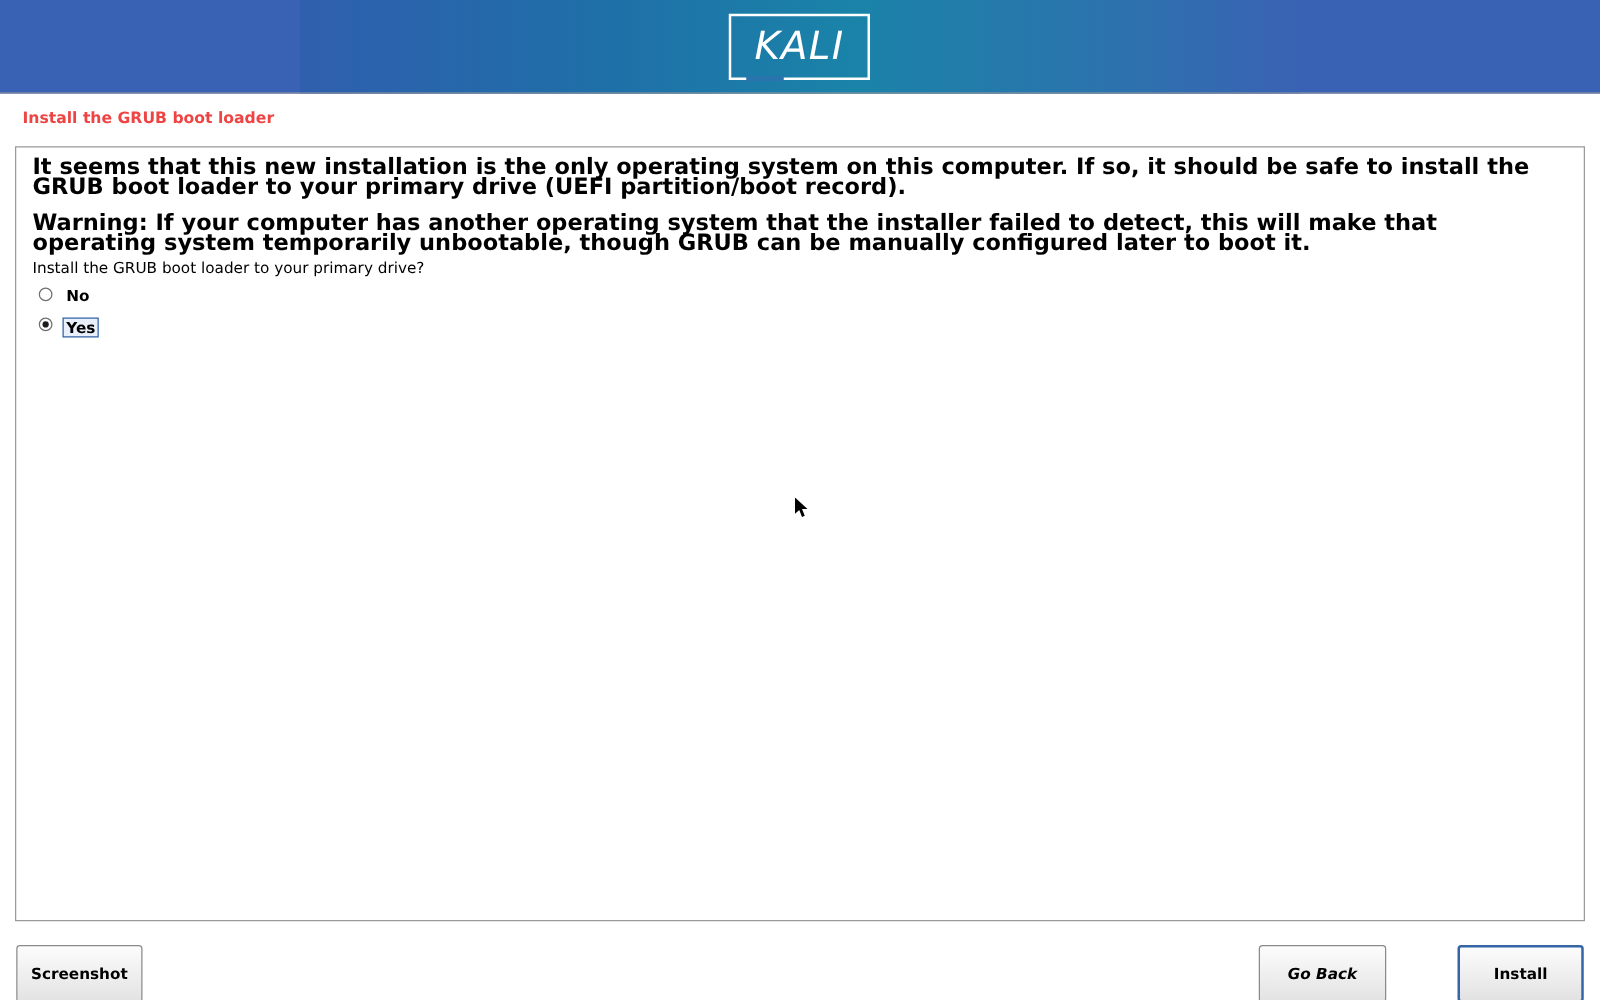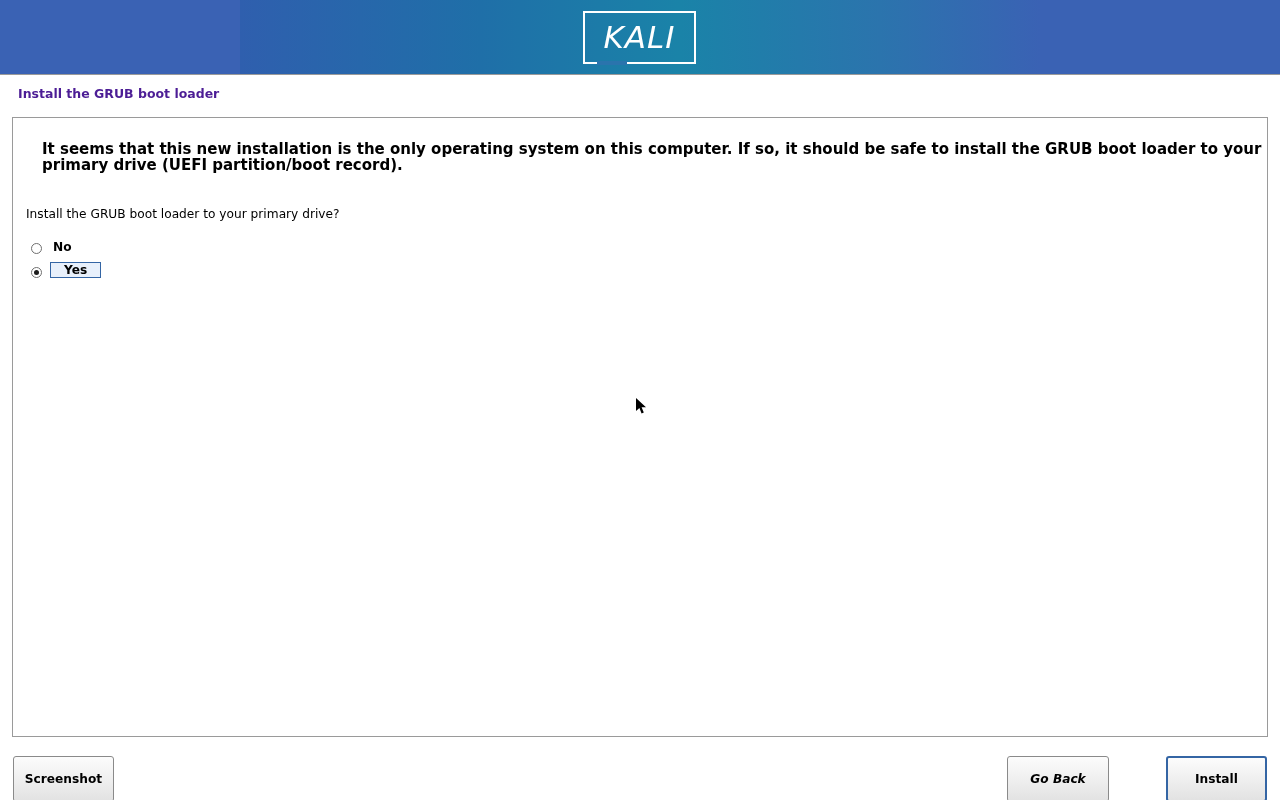--- a/index.html
+++ b/index.html
@@ -68,7 +68,7 @@
     top: 86px;
     font-size: 12.5px;
     font-weight: bold;
-    color: #4c1d95;
+    color: #ef4444;
   }
 
   

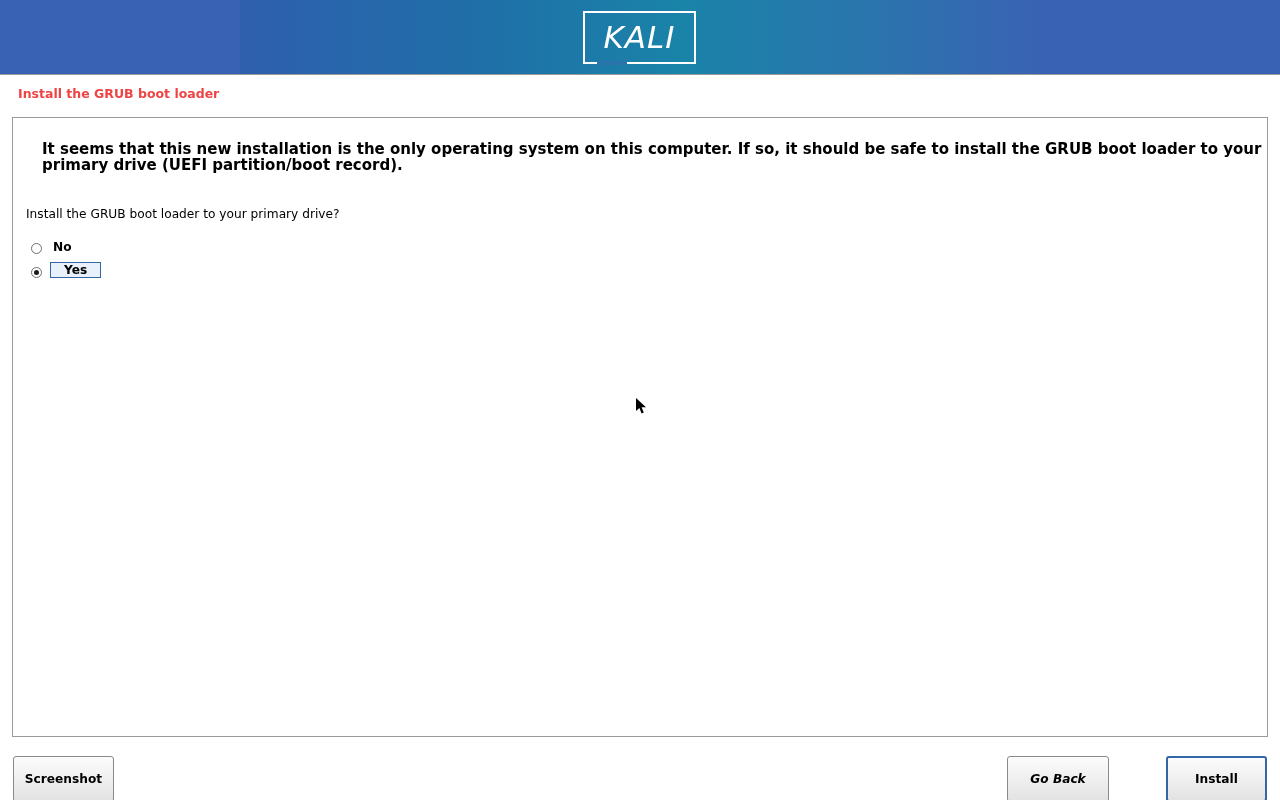--- a/index.html
+++ b/index.html
@@ -84,11 +84,11 @@
   }
 
   .para {
-    font-size: 15px;
+    font-size: 18px;
     font-weight: bold;
     color: #000000;
     line-height: 15.5px;
-    margin: 16px;
+    margin: 0;
   }
   .p1 { position: absolute; left: 13px; top: 8px; width: 1225px; }
   .p2 { position: absolute; left: 13px; top: 53px; width: 1205px; }

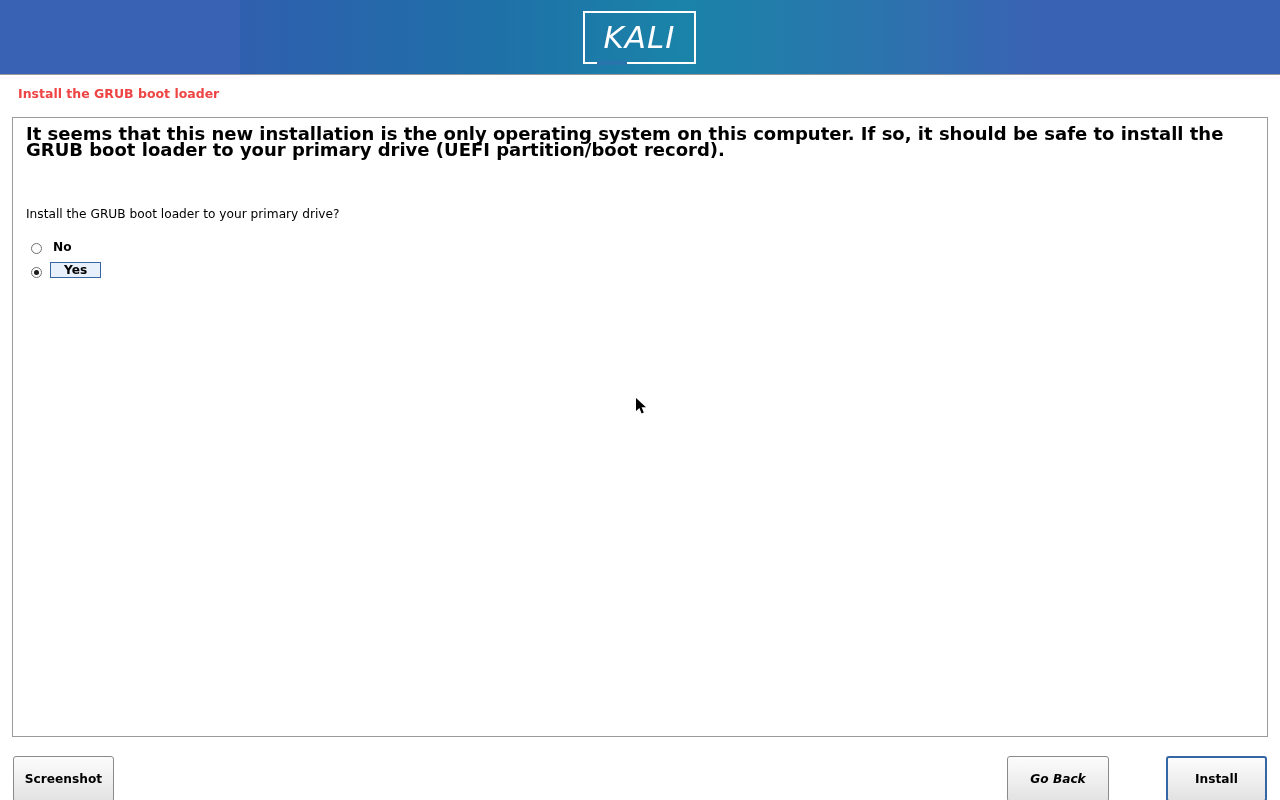--- a/index.html
+++ b/index.html
@@ -192,6 +192,7 @@
 <div class="content-frame">
 
   <p class="para p1">It seems that this new installation is the only operating system on this computer. If so, it should be safe to install the GRUB boot loader to your primary drive (UEFI partition/boot record).</p>
+  <p class="para p2">Warning: If your computer has another operating system that the installer failed to detect, this will make that operating system temporarily unbootable, though GRUB can be manually configured later to boot it.</p>
 
   <div class="question">Install the GRUB boot loader to your primary drive?</div>
 

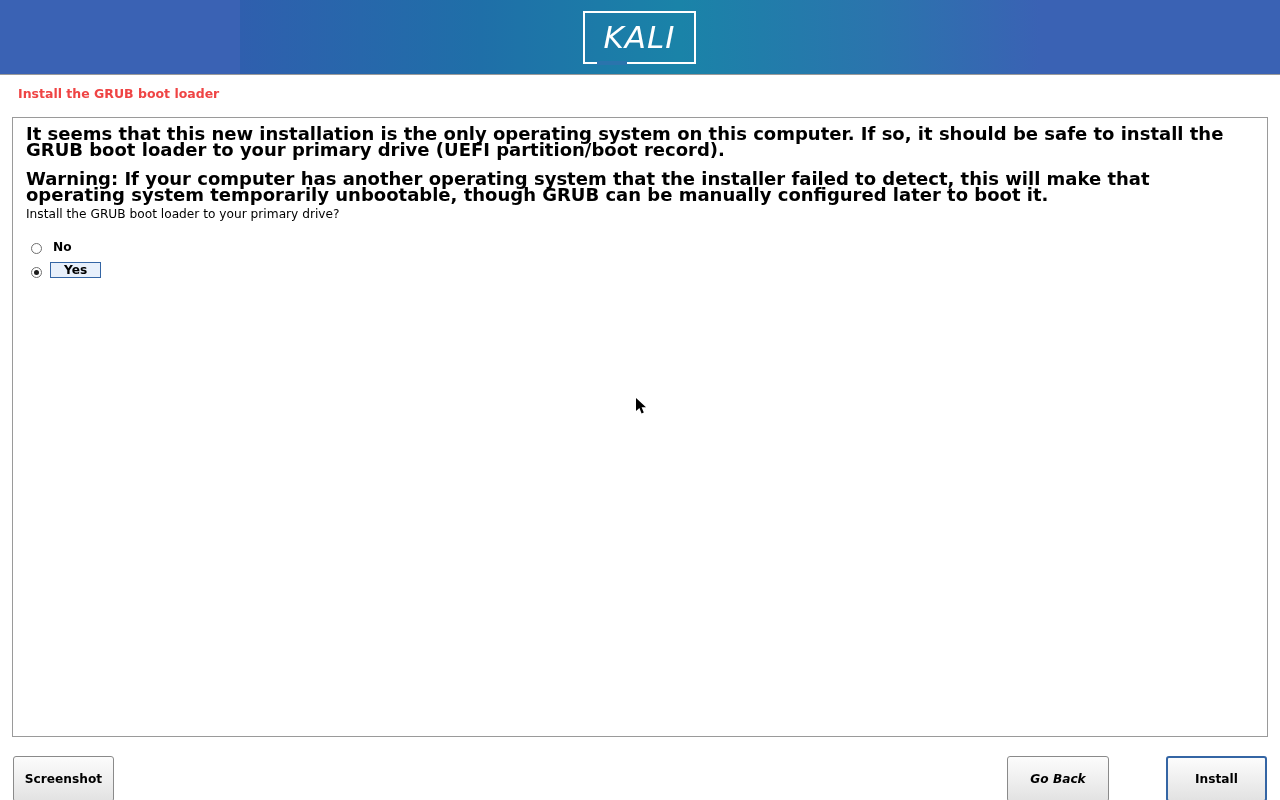--- a/index.html
+++ b/index.html
@@ -110,7 +110,7 @@
   }
   .radio-row {
     display: flex;
-    align-items: flex-end;
+    align-items: flex-start;
     height: 24px;
   }
   .radio {

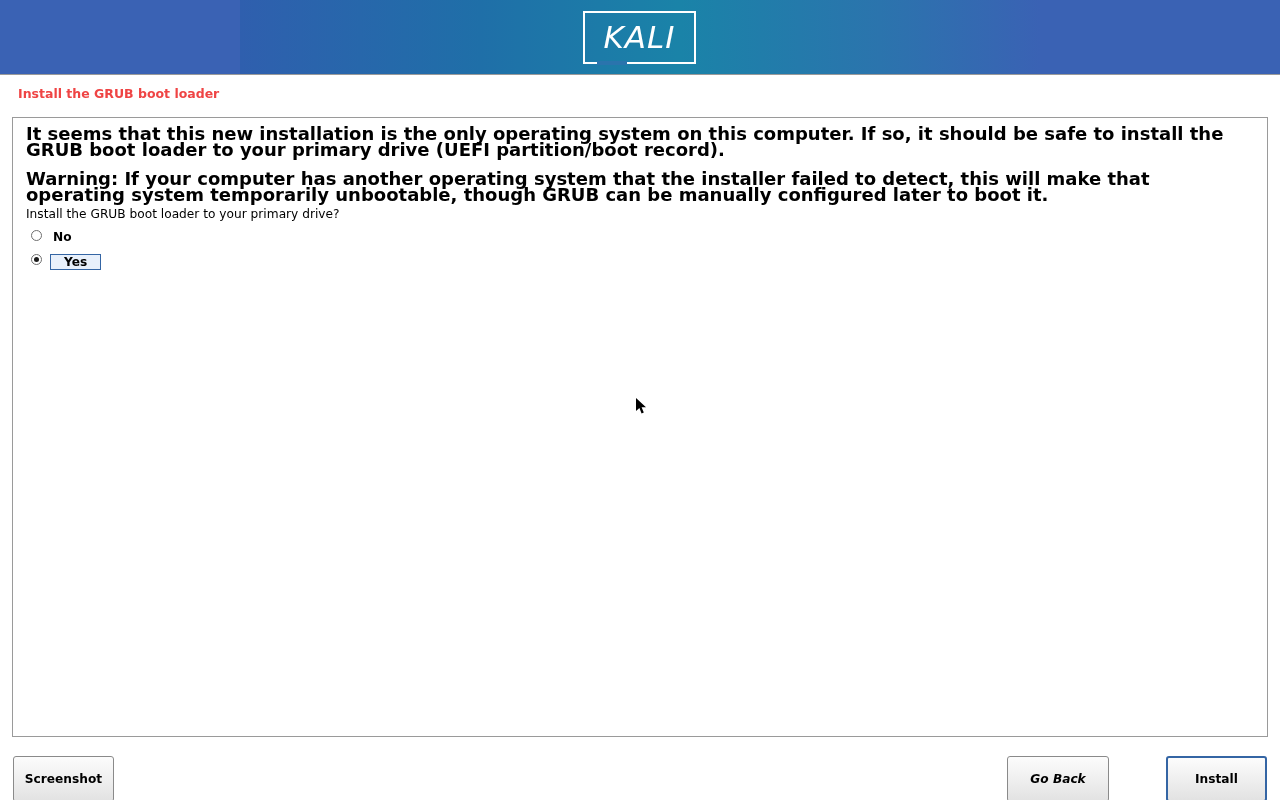--- a/index.html
+++ b/index.html
@@ -145,7 +145,7 @@
   .radio-label.focused {
     border: 1px solid #3465a4;
     background: #e8f0fb;
-    padding: 0 13px;
+    padding: 0 2px;
   }
 
   

